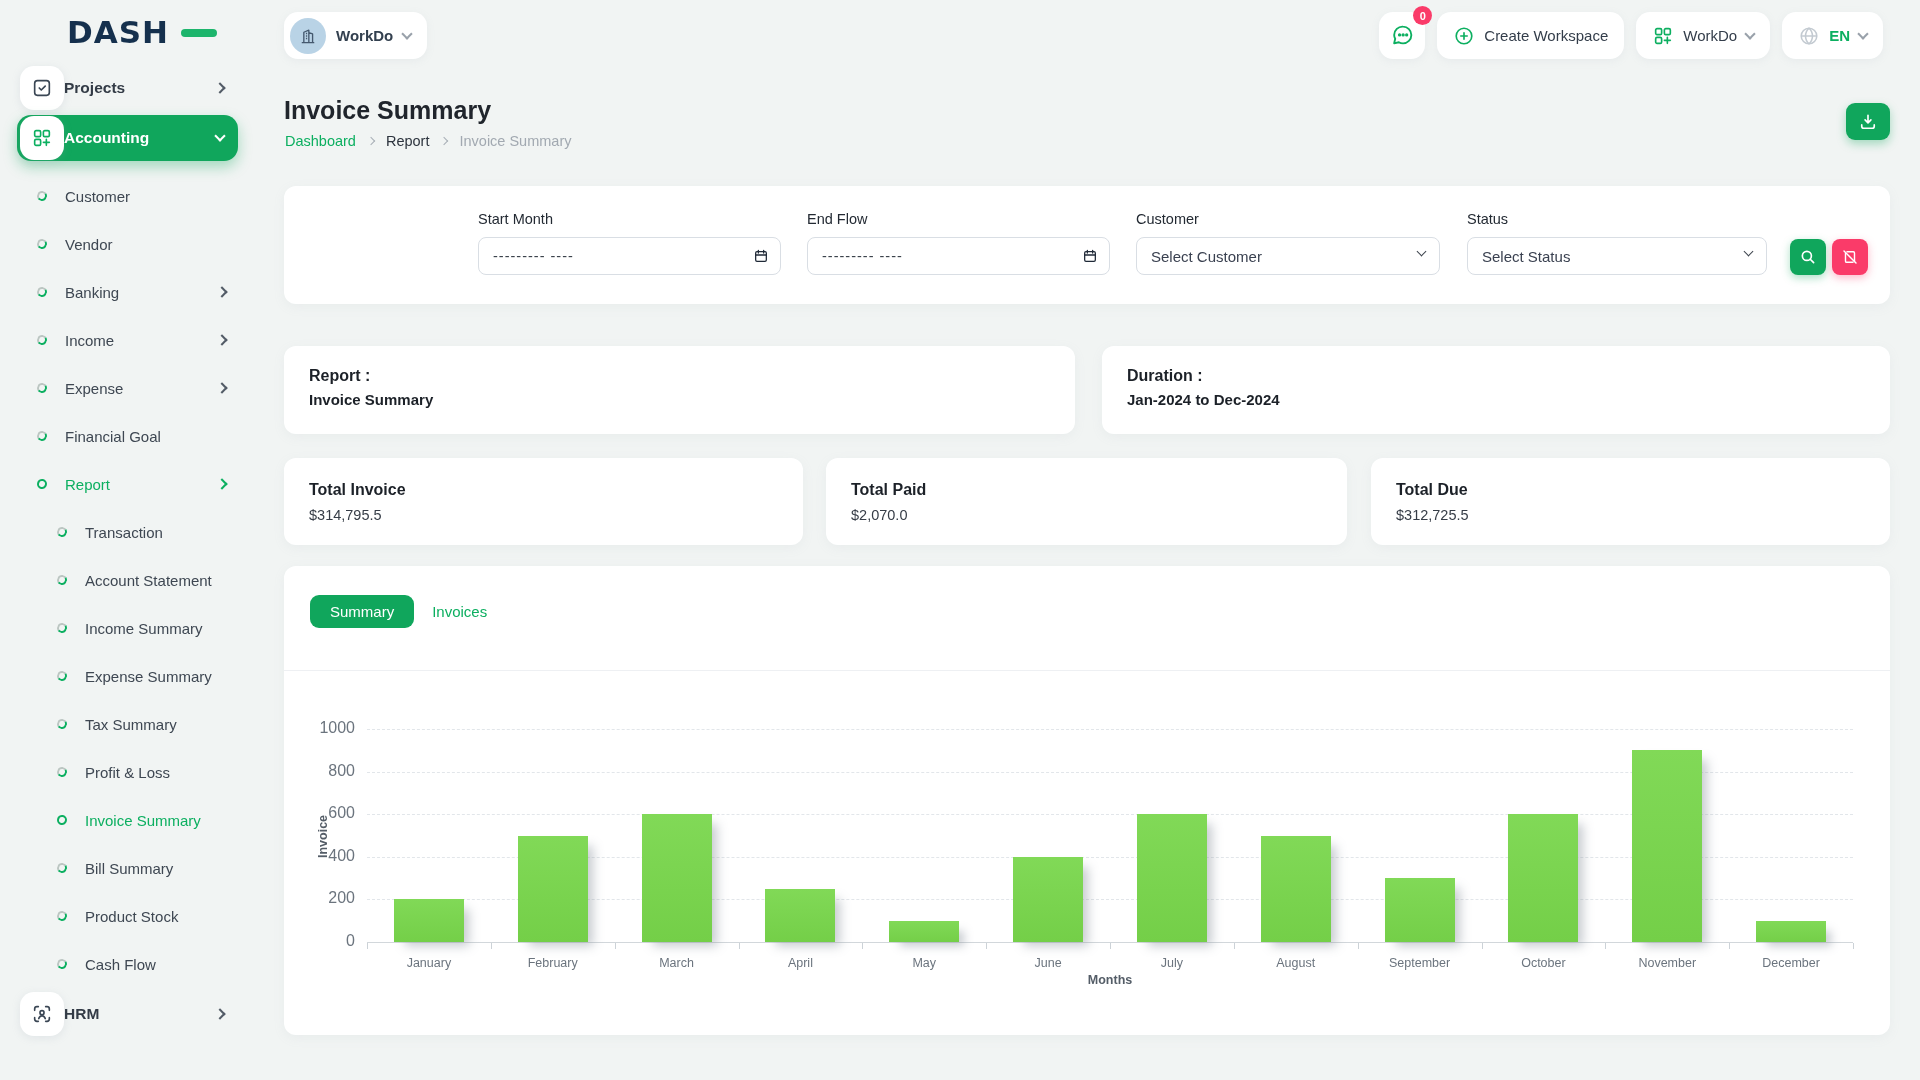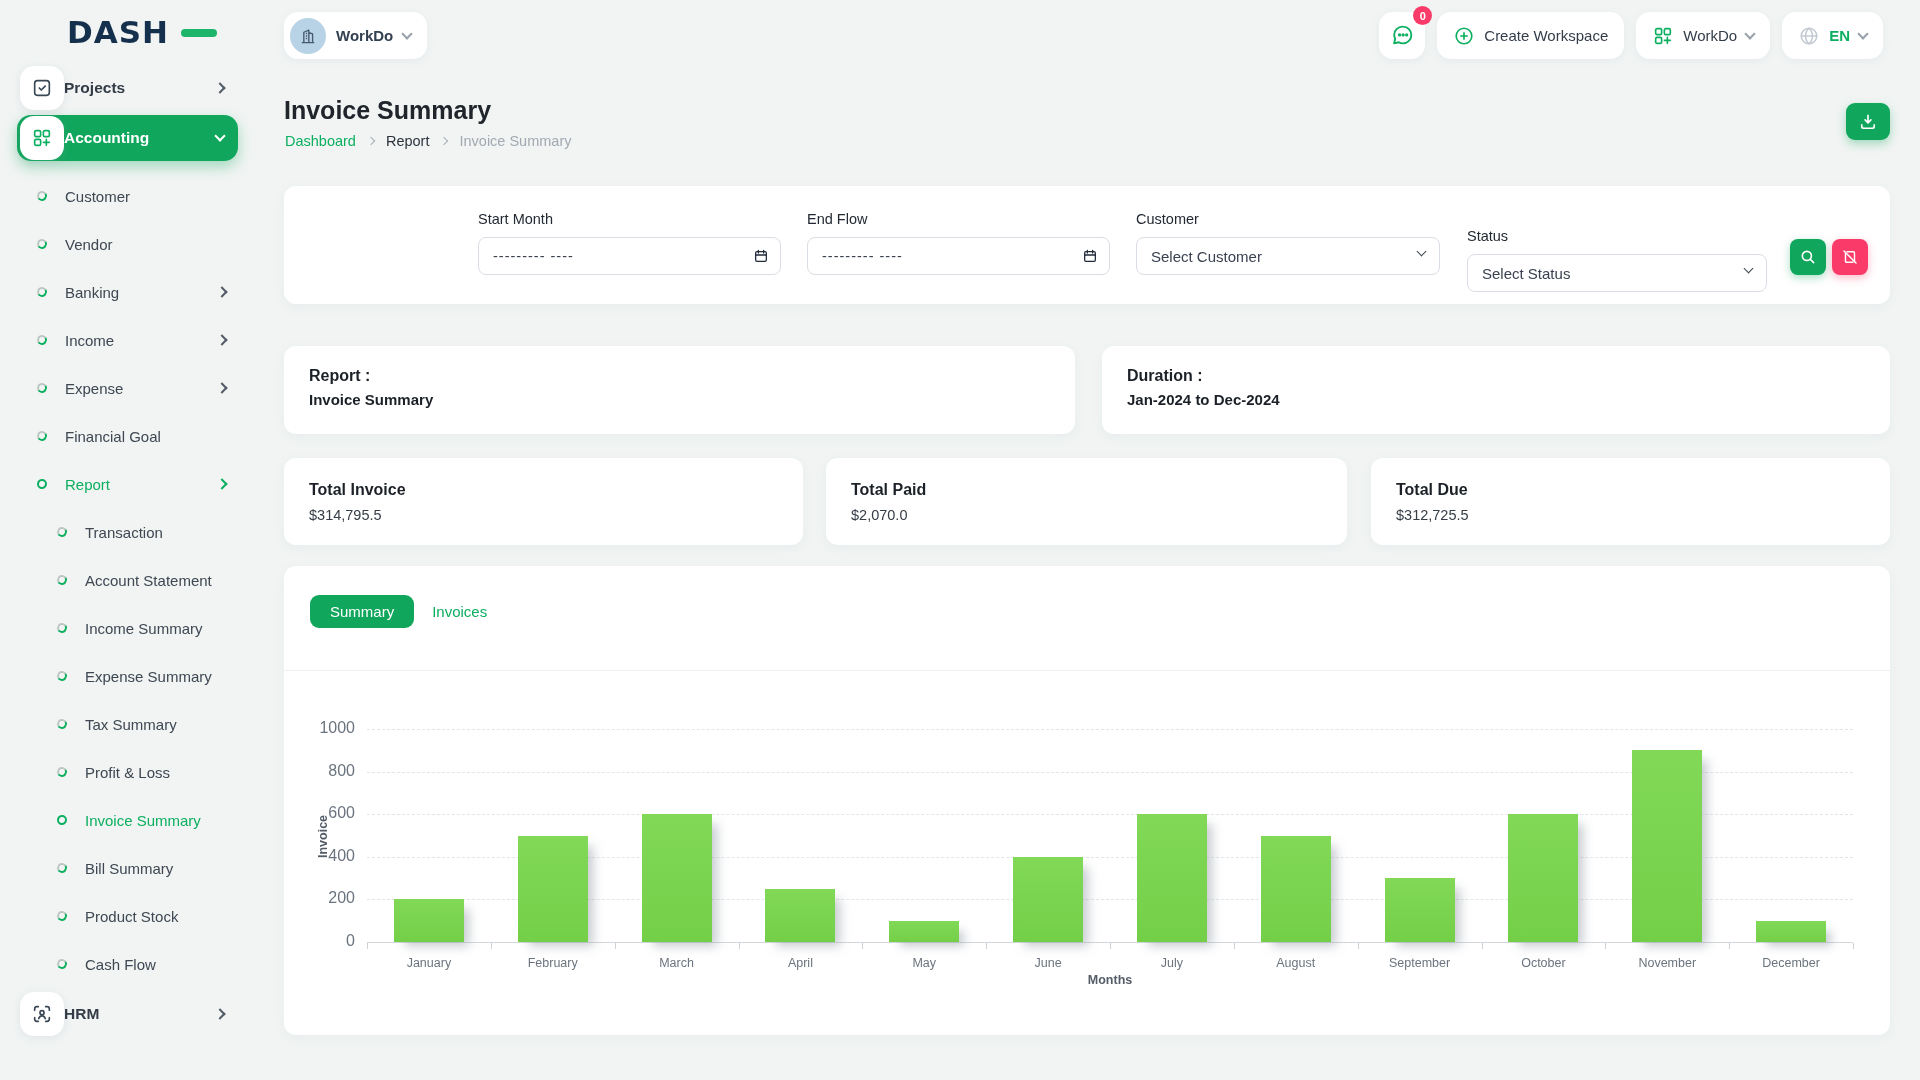--- a/index.html
+++ b/index.html
@@ -319,7 +319,7 @@
         <span class="chev down"></span>
       </div>
     </div>
-    <div class="fgroup" style="left:1183px; width:300px;margin-top:17px;">
+    <div class="fgroup" style="left:1183px; width:300px;">
       <label>Status</label>
       <div class="fctrl select-ctrl">
         <span class="sel-text">Select Status</span>

